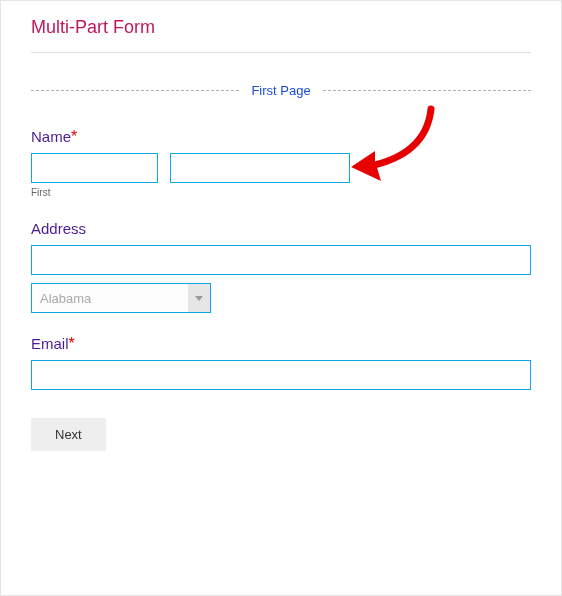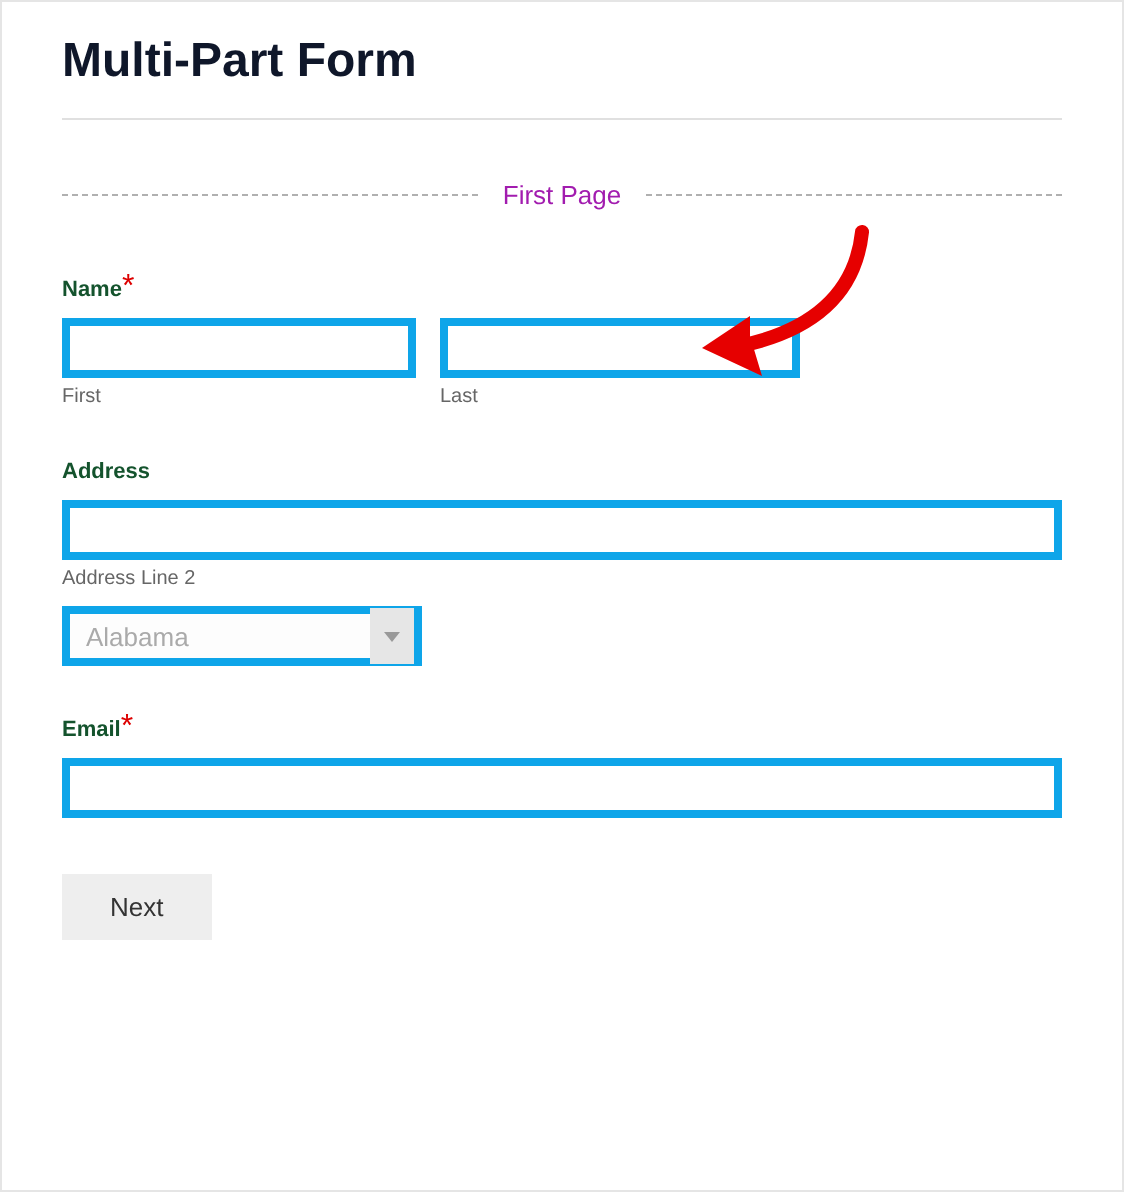--- a/index.html
+++ b/index.html
@@ -16,9 +16,9 @@
       padding: 16px 30px 20px 30px;
     }
     .form-title {
-      font-size: 24px;
-      font-weight: 700;
-      color: #0f172a;
+      font-size: 18px;
+      font-weight: 400;
+      color: #be185d;
       margin-bottom: 14px;
     }
     .hr-solid {

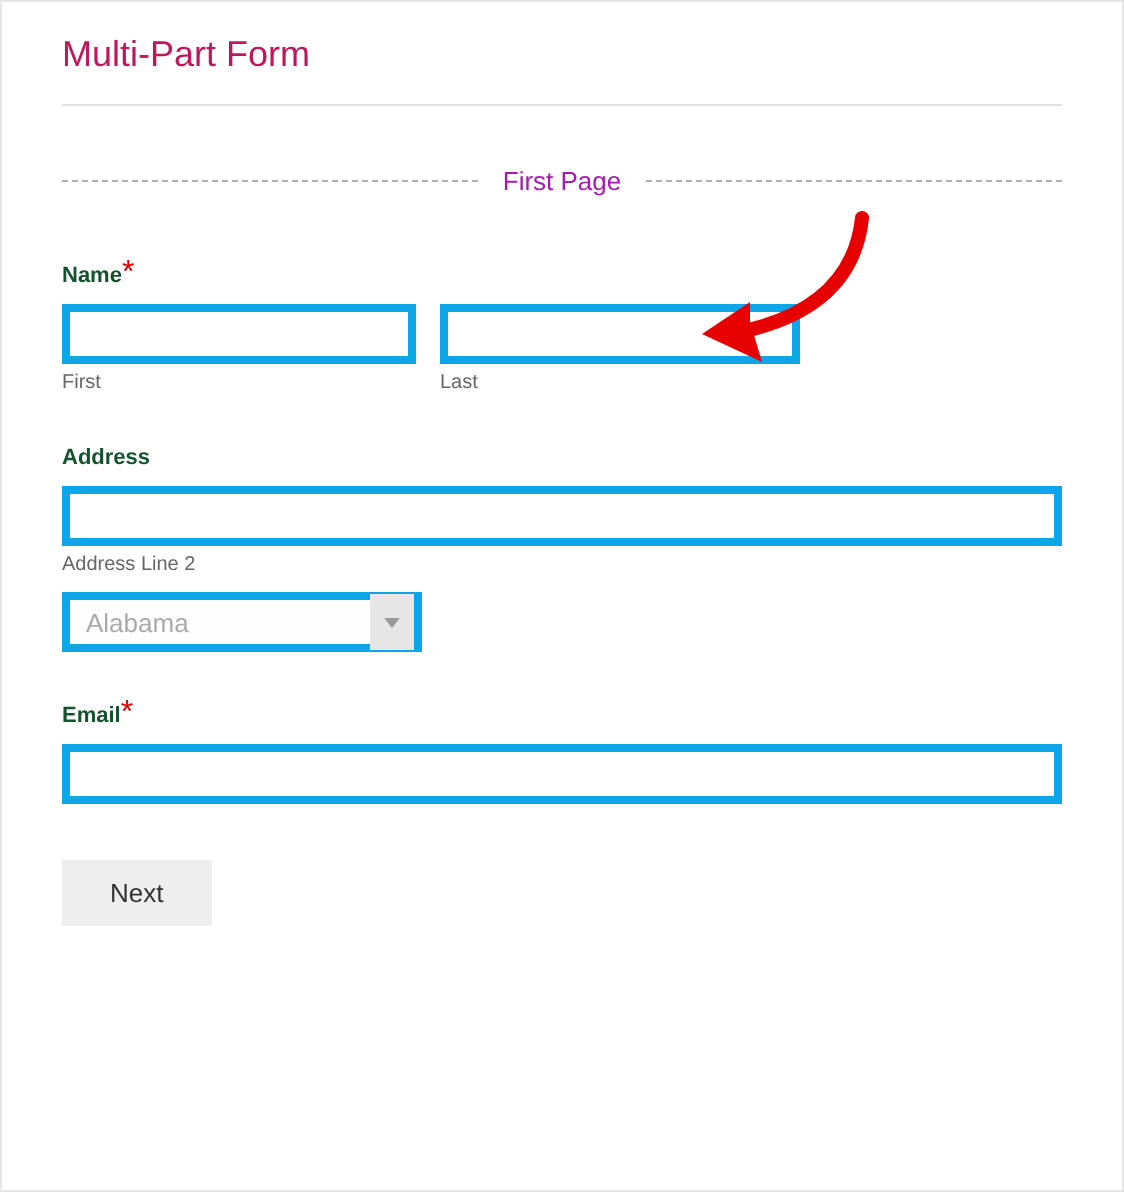--- a/index.html
+++ b/index.html
@@ -41,7 +41,7 @@
     .page-divider-label {
       padding: 0 12px;
       font-size: 13px;
-      color: #a21caf;
+      color: #1d4ed8;
     }
     .field-group {
       margin-bottom: 22px;

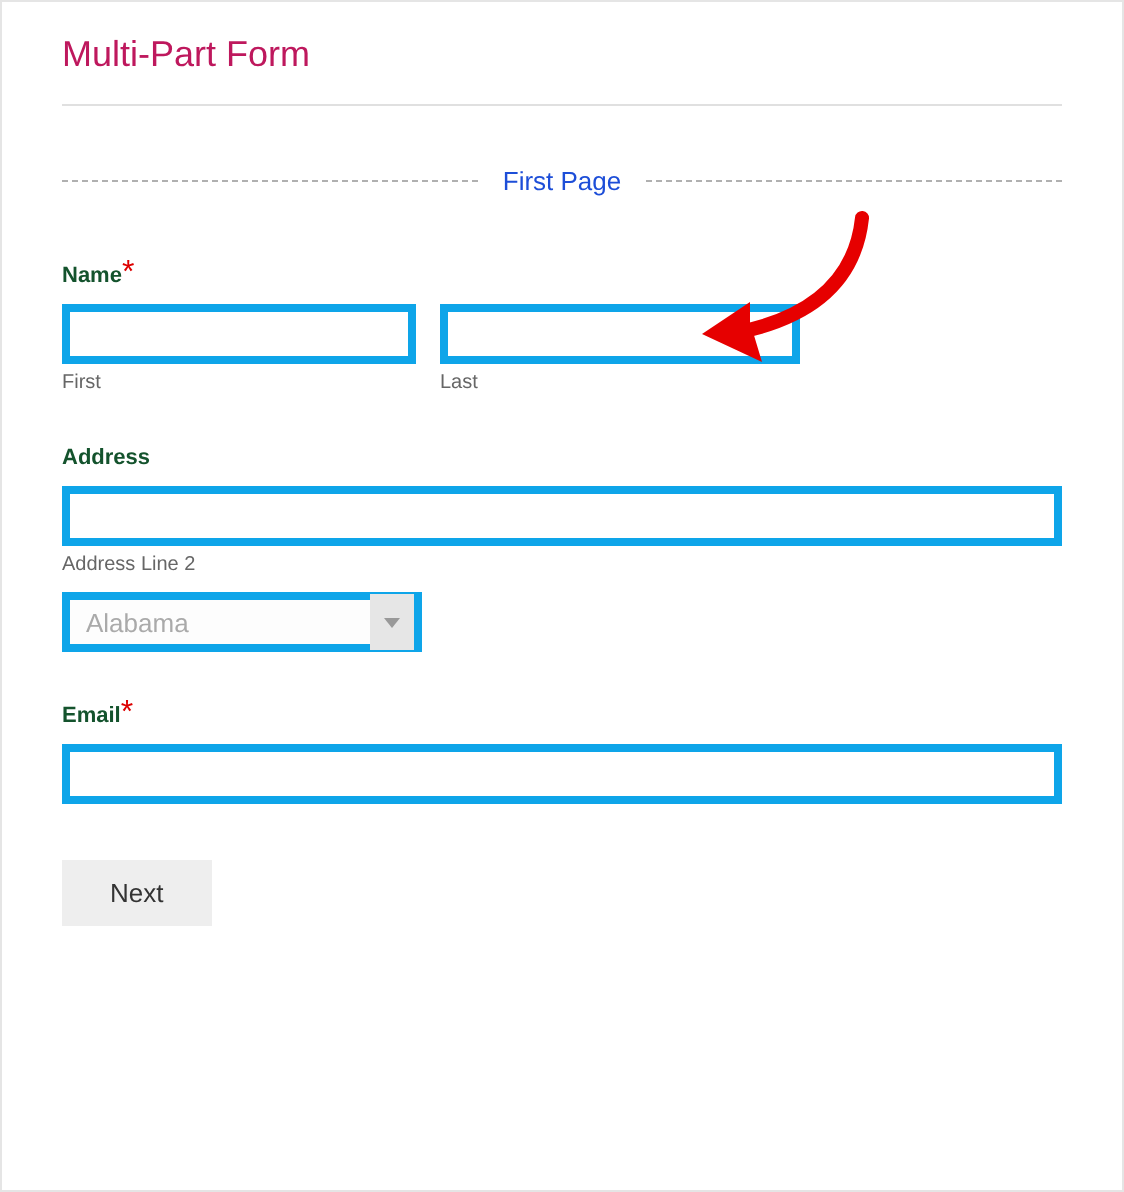--- a/index.html
+++ b/index.html
@@ -47,11 +47,10 @@
       margin-bottom: 22px;
     }
     .field-label {
-      font-size: 11px;
-      color: #14532d;
+      font-size: 15px;
+      color: #4c1d95;
       display: inline-block;
       margin-bottom: 8px;
-      font-weight: bold;
     }
     .required {
       color: #d00;

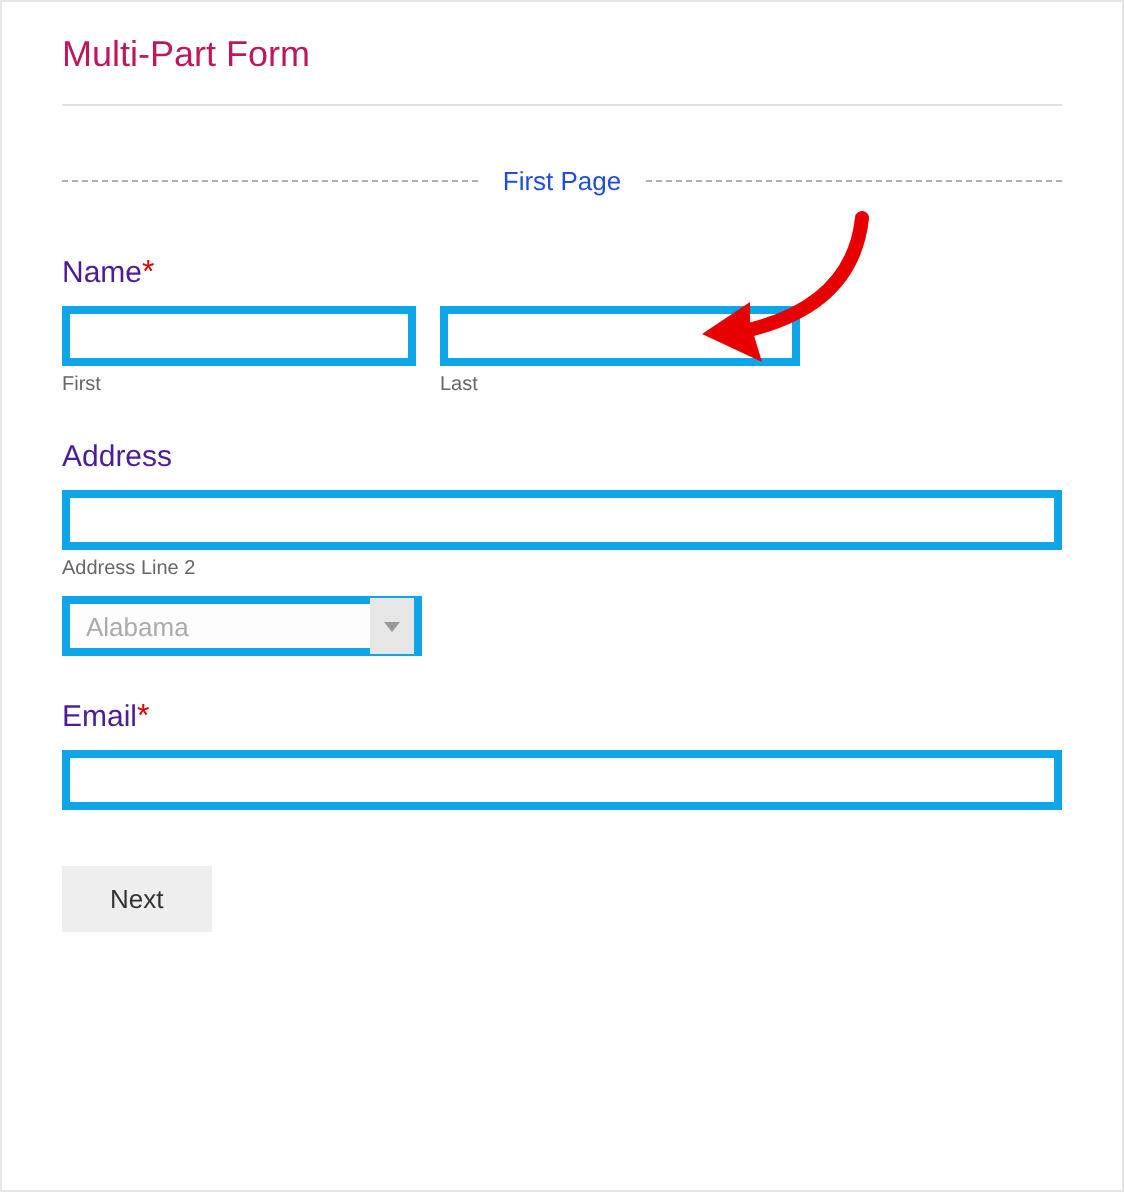--- a/index.html
+++ b/index.html
@@ -63,7 +63,7 @@
       display: flex;
       flex-direction: column;
     }
-    .col-155 { width: 177px; justify-content: space-between; }
+    .col-155 { width: 127px; justify-content: space-between; }
     .col-180 { width: 180px; }
     .sub-label {
       font-size: 10px;

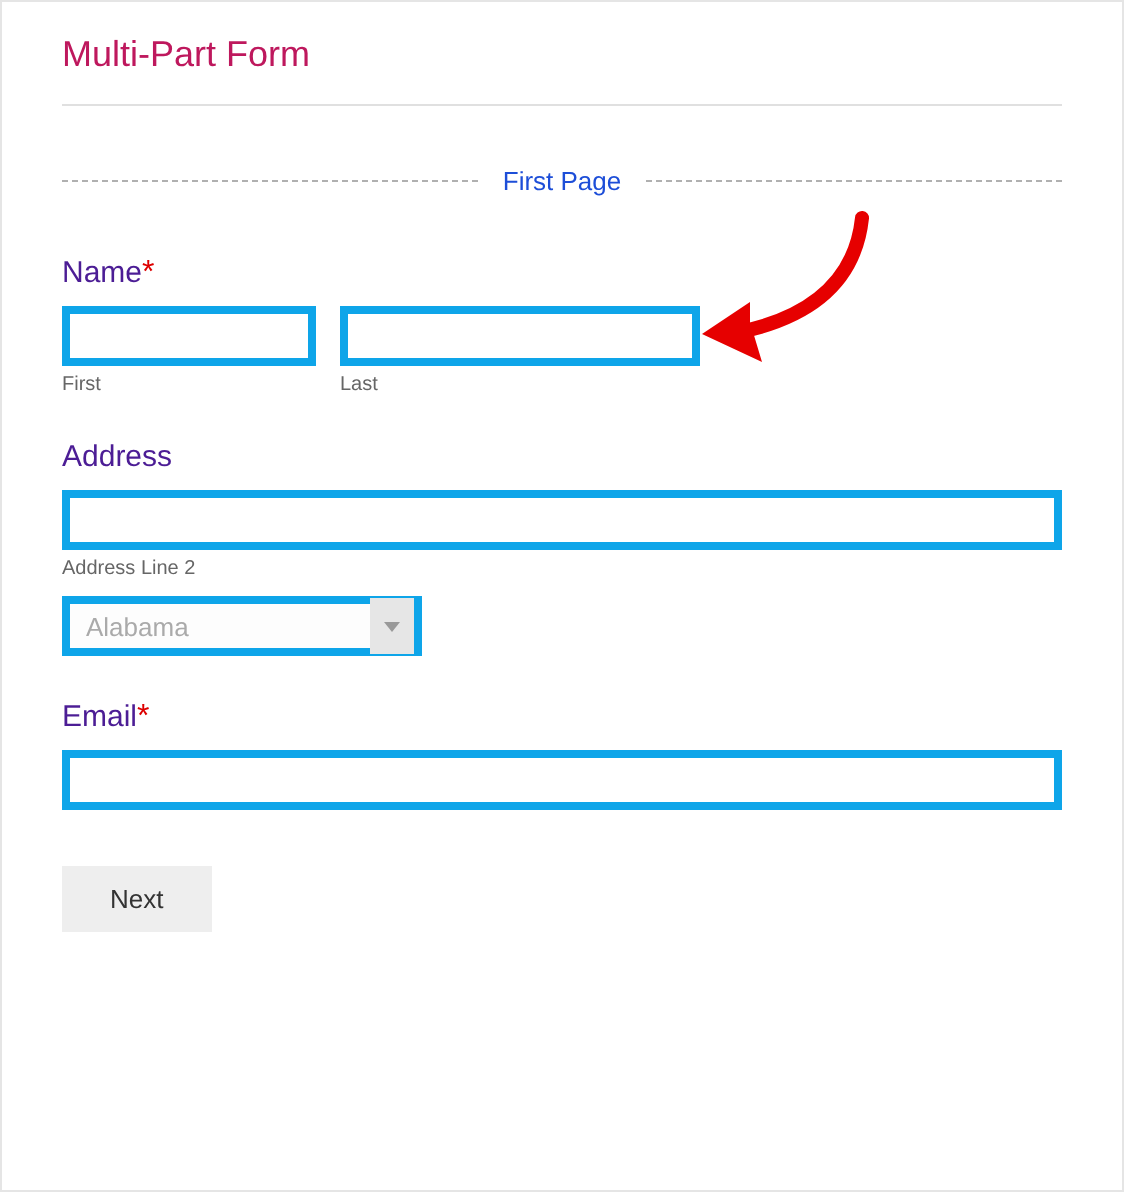--- a/index.html
+++ b/index.html
@@ -146,7 +146,6 @@
       </div>
       <div class="col col-180">
         <input type="text" style="">
-        <span class="sub-label">Last</span>
       </div>
     </div>
   </div>

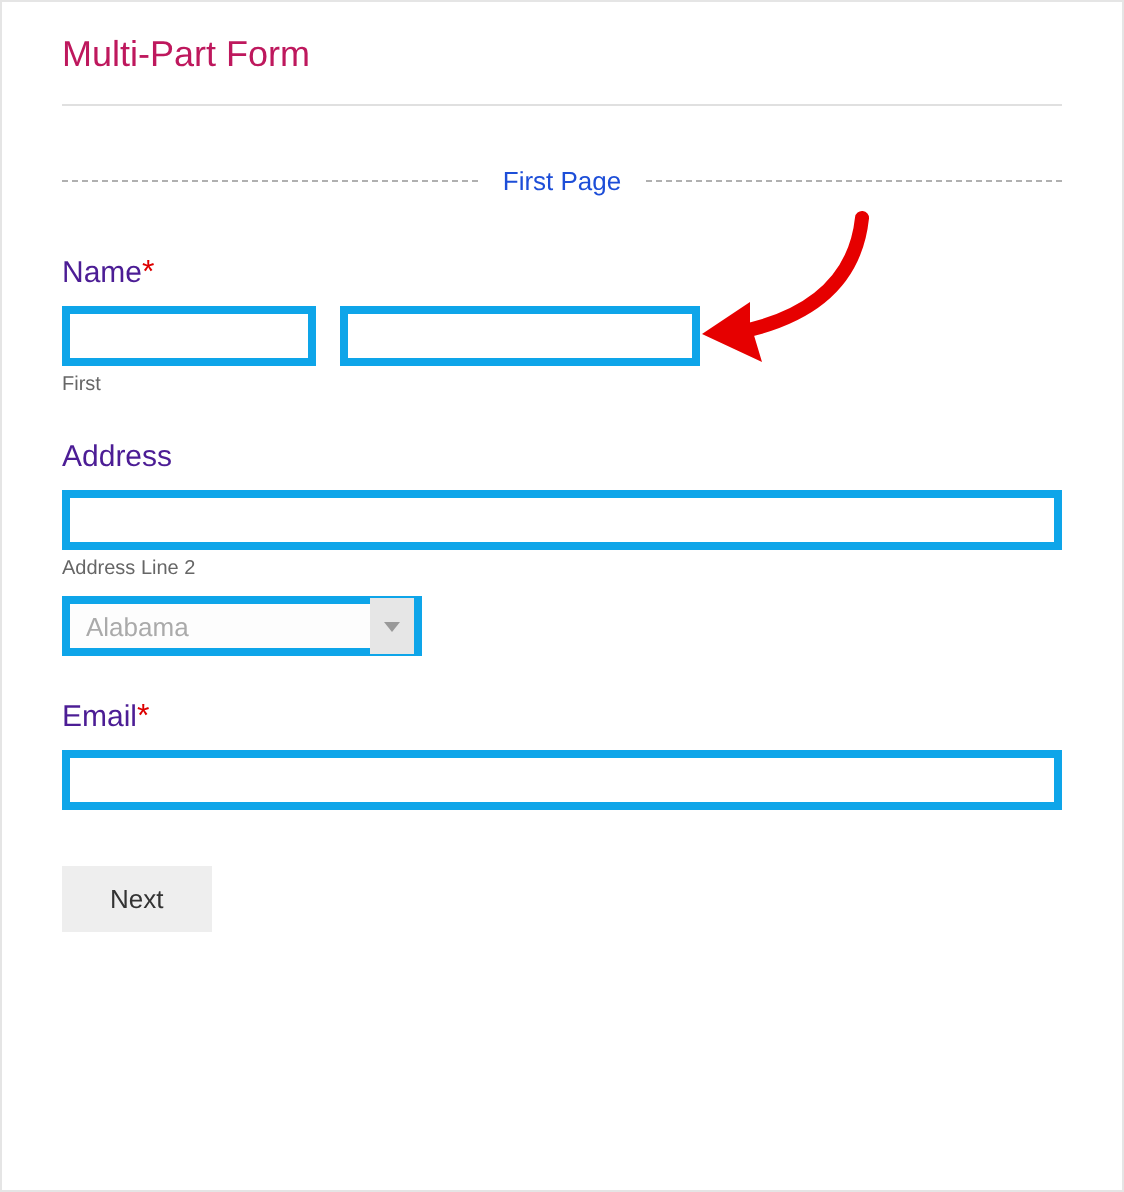--- a/index.html
+++ b/index.html
@@ -156,7 +156,6 @@
     </div>
     <div class="stack">
       <input type="text" class="full-input" style="">
-      <div class="sub-label">Address Line 2</div>
     </div>
     <div class="row stack">
       <div class="col col-180">

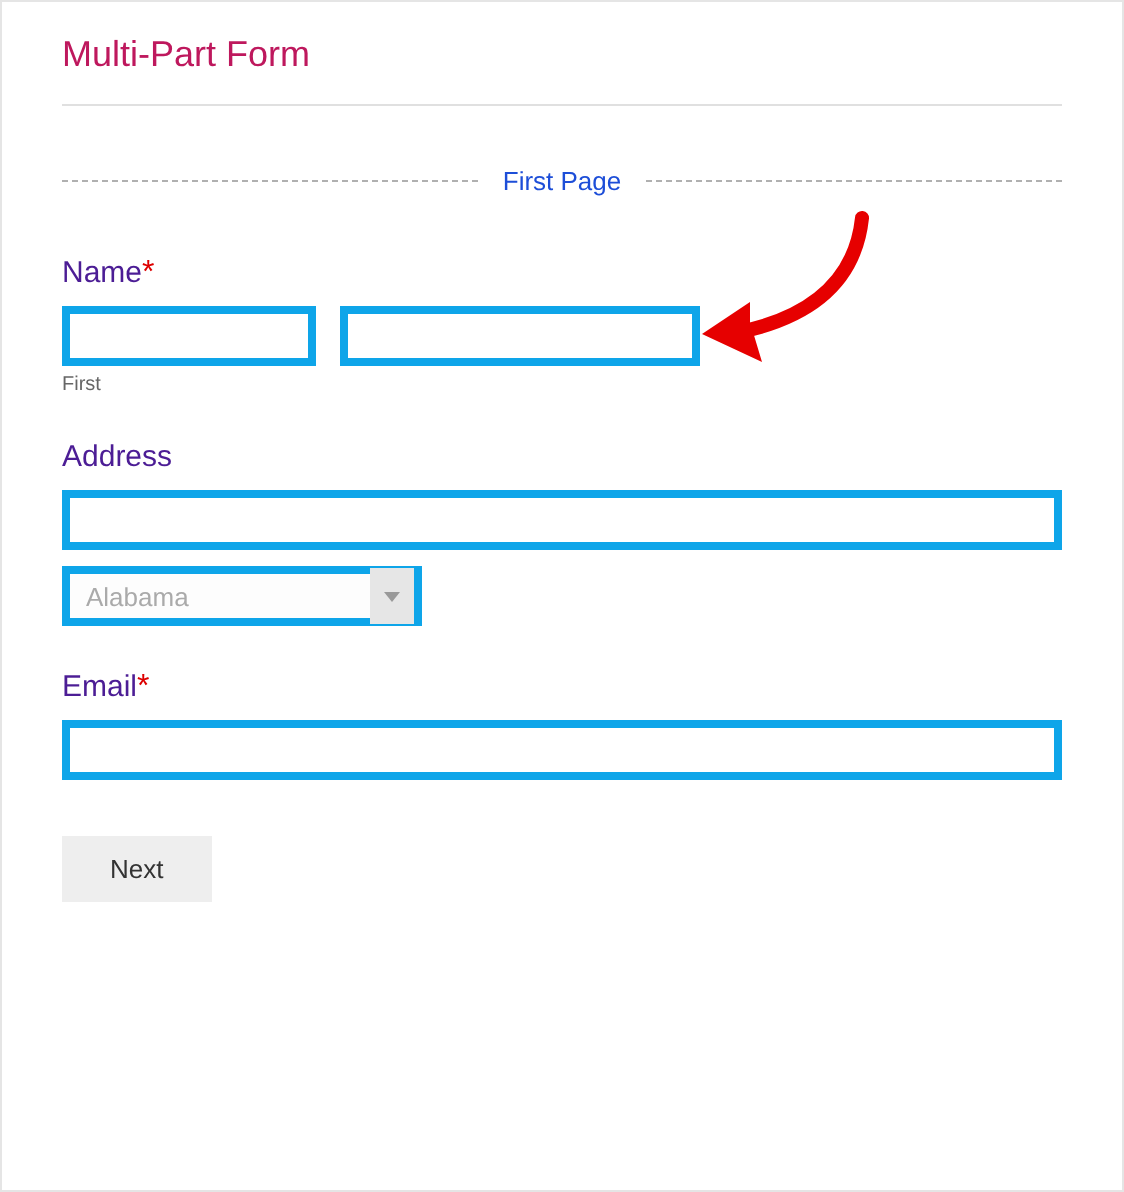--- a/index.html
+++ b/index.html
@@ -72,7 +72,7 @@
     }
     input[type="text"], .select-box {
       height: 30px;
-      border: 4px solid #0ea5e9;
+      border: 1px solid #0ea5e9;
       padding: 4px 8px;
       font-size: 13px;
       background: #fff;

